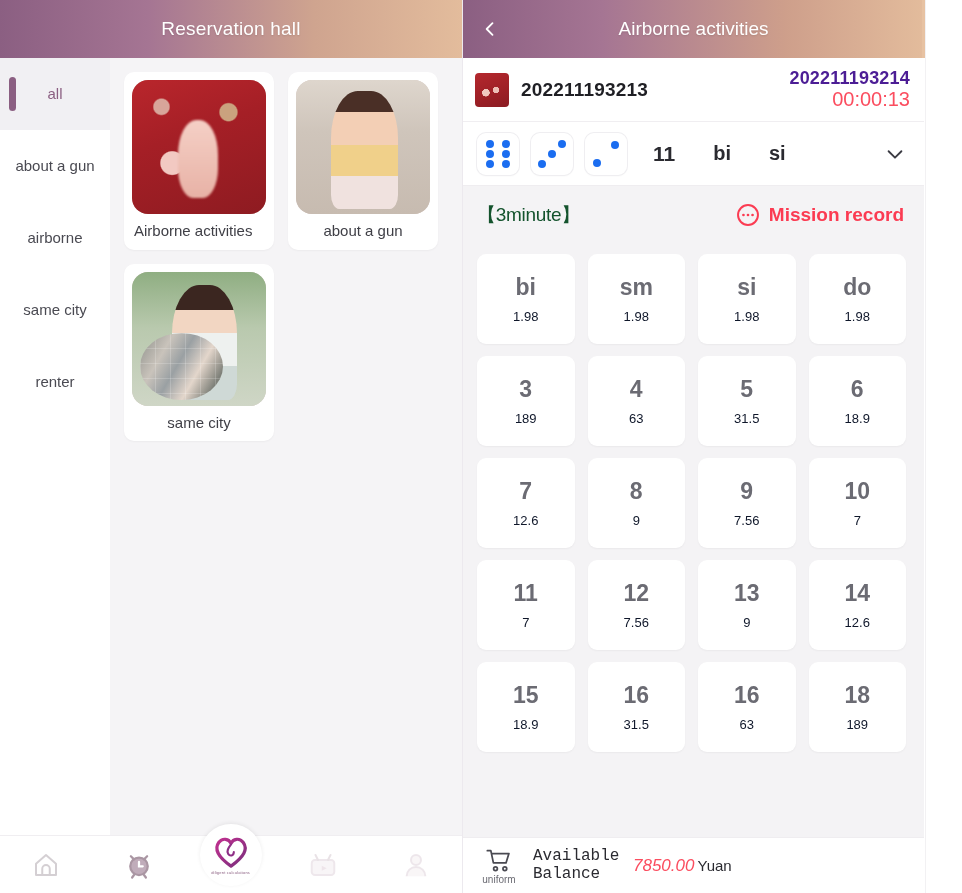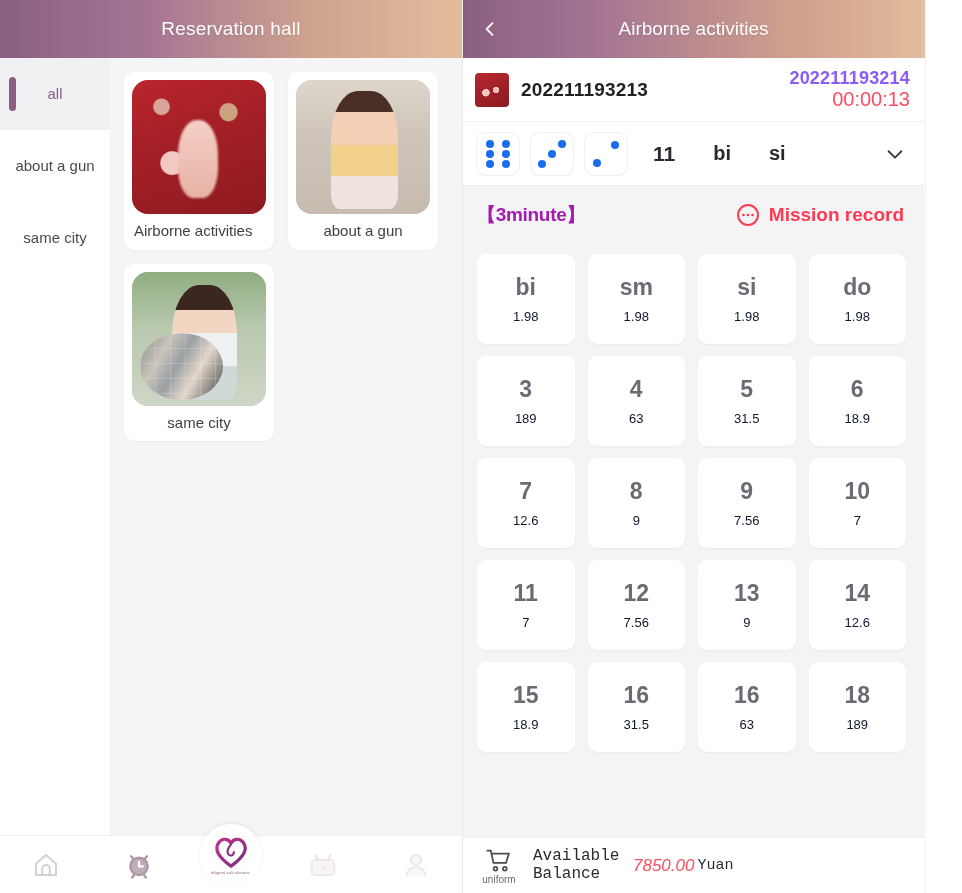--- a/index.html
+++ b/index.html
@@ -212,7 +212,7 @@
     letter-spacing: .2px;
   }
   .period-next { margin-left: auto; text-align: right; }
-  .period-next-id { font-size: 18px; font-weight: bold; color: #8b5cf6; letter-spacing: .2px; }
+  .period-next-id { font-size: 18px; font-weight: bold; color: #4c1d95; letter-spacing: .2px; }
   .period-countdown { font-size: 20px; color: #fb4d5f; margin-top: -1px; }
 
   .dice-row {

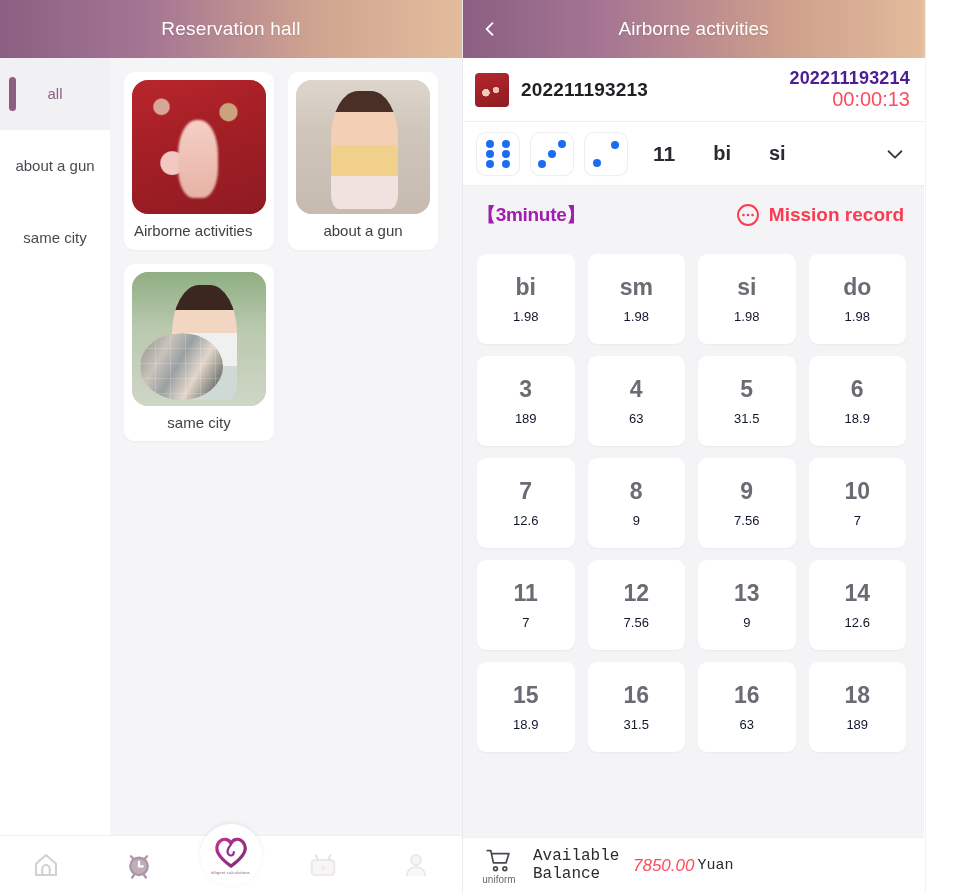--- a/index.html
+++ b/index.html
@@ -252,7 +252,7 @@
     display: flex; align-items: center;
     padding: 0 20px 0 14px;
   }
-  .minute-tag { font-size: 19px; color: #a21caf; font-weight: bold; letter-spacing: -.3px; }
+  .minute-tag { font-size: 19px; color: #14532d; font-weight: normal; letter-spacing: -.3px; }
   .mission-record {
     margin-left: auto;
     display: flex; align-items: center; gap: 8px;

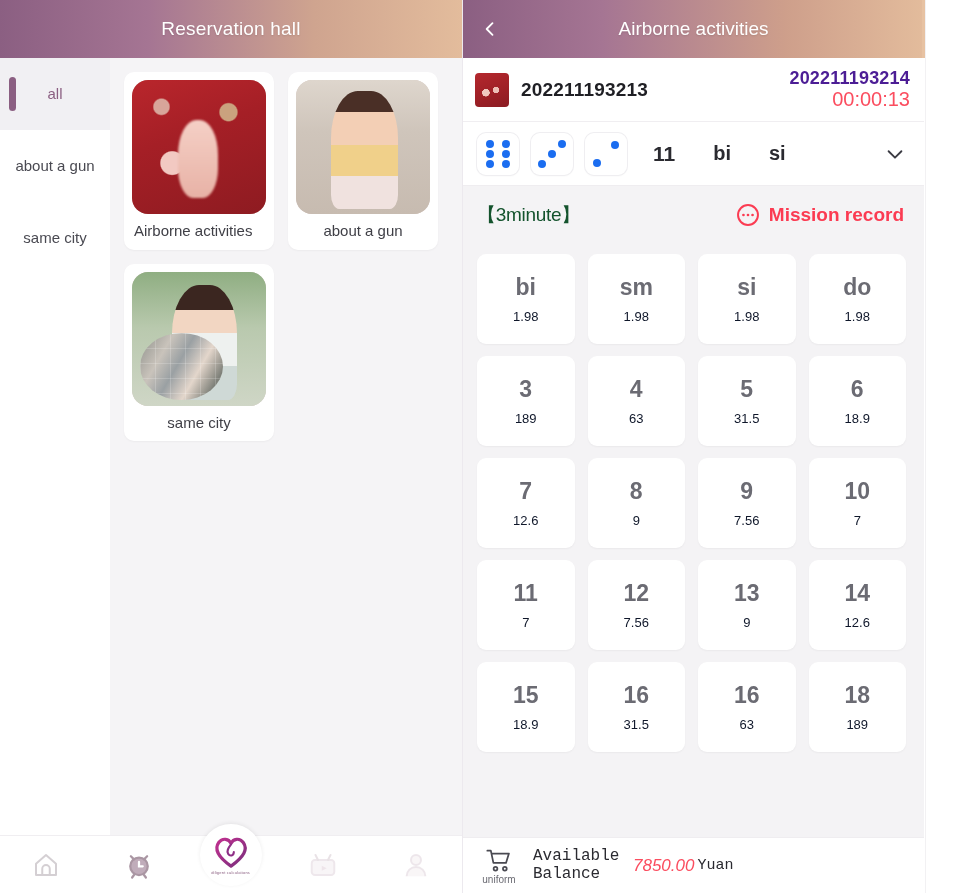--- a/index.html
+++ b/index.html
@@ -351,6 +351,9 @@
           <span class="cat-label">about a gun</span>
         </div>
         <div class="cat-item">
+          <span class="cat-label">airborne</span>
+        </div>
+        <div class="cat-item">
           <span class="cat-label">same city</span>
         </div>
       </div>

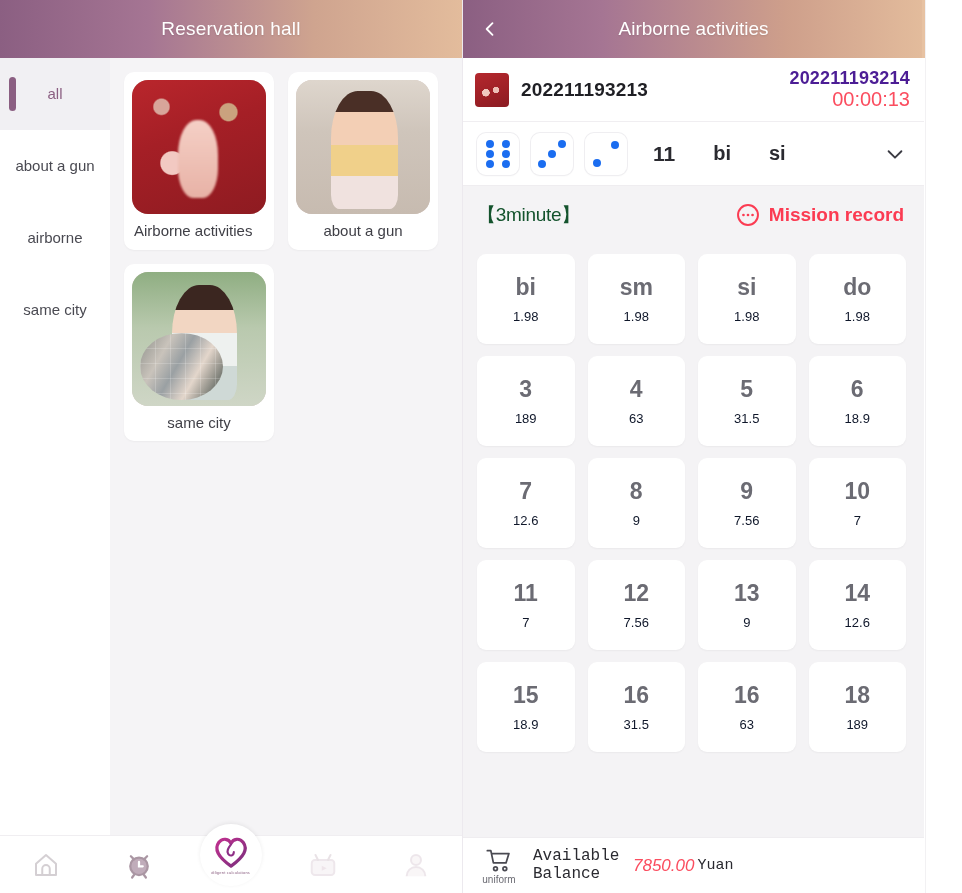--- a/index.html
+++ b/index.html
@@ -356,6 +356,9 @@
         <div class="cat-item">
           <span class="cat-label">same city</span>
         </div>
+        <div class="cat-item">
+          <span class="cat-label">renter</span>
+        </div>
       </div>
 
       <div class="cards-area">

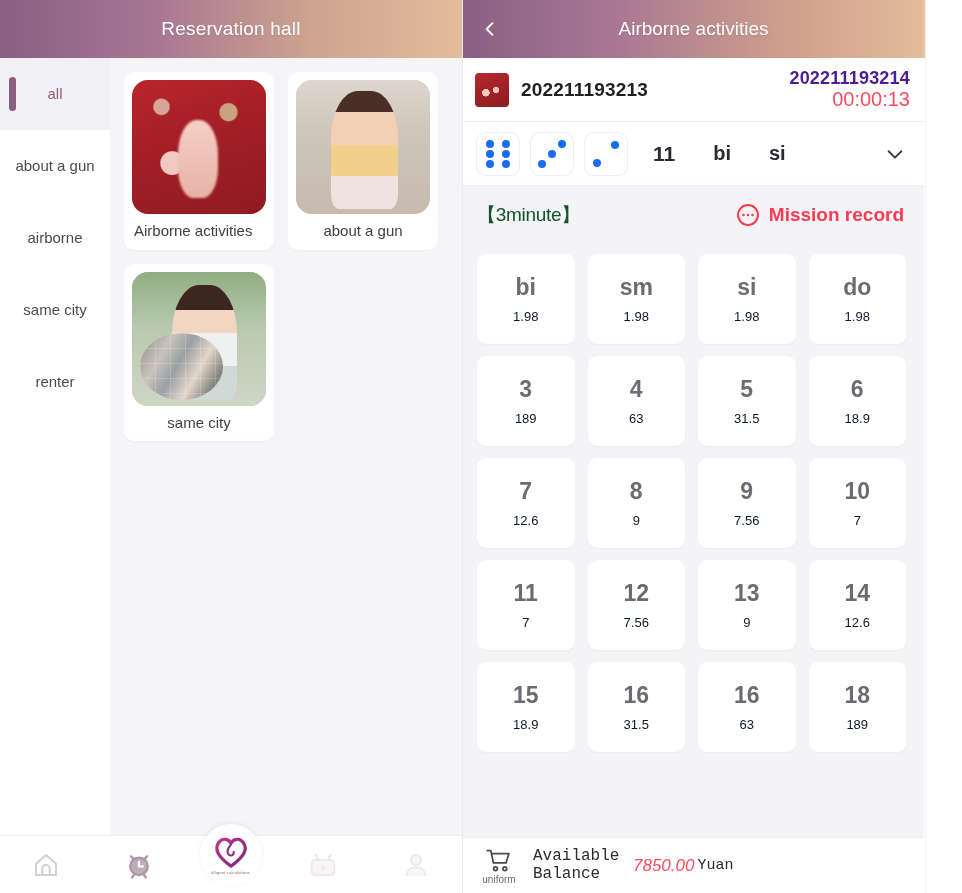--- a/index.html
+++ b/index.html
@@ -306,7 +306,7 @@
     margin-left: 14px;
     font-size: 17px; color: #fb4d5f; font-style: italic;
   }
-  .balance-unit { font-size: 15px; color: #2a2a30; margin-left: 3px; font-family: Liberation Mono, monospace; }
+  .balance-unit { font-size: 15px; color: #2a2a30; margin-left: 3px; }
   .submit-btn {
     margin-left: auto;
     width: 128px; height: 42px; border-radius: 21px;

